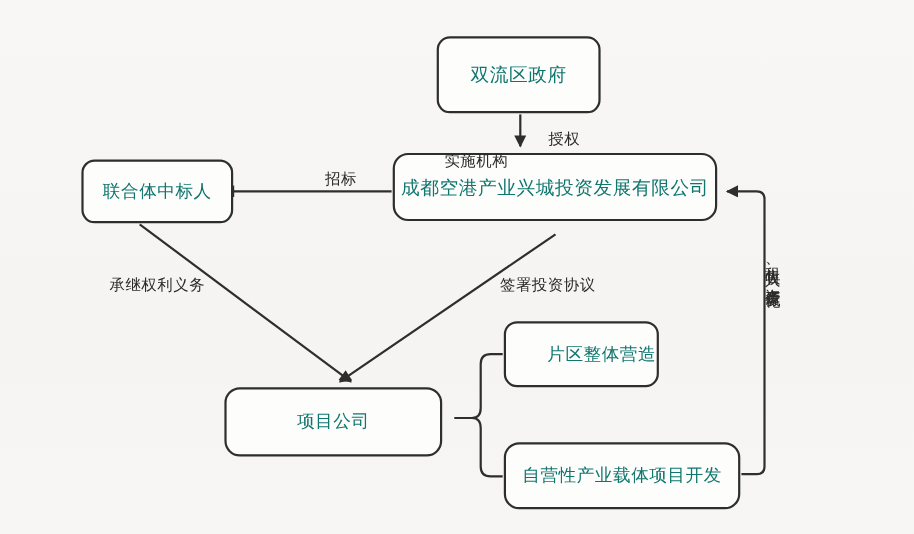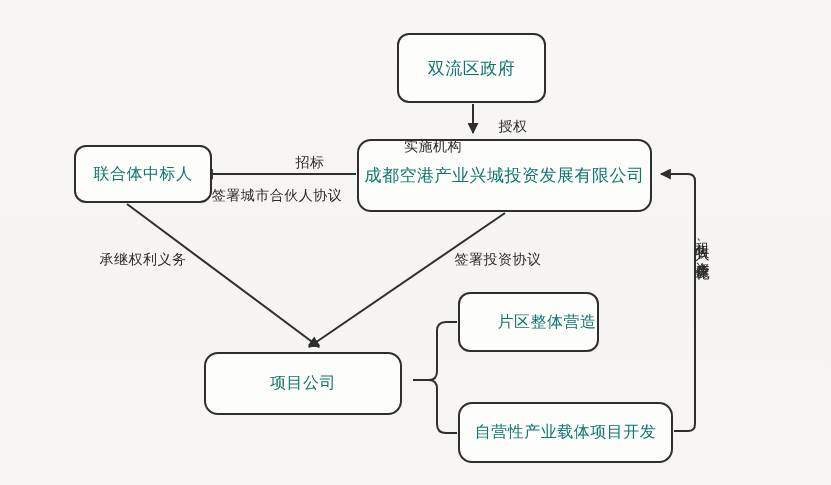--- a/index.html
+++ b/index.html
@@ -69,7 +69,7 @@
 
   
   #gov      { left: 397px; top: 33px;  width: 149px; height: 70px; font-size: 17px; }
-  #company  { left: 357px; top: 139px; width: 295px; height: 73px; font-size: 17px; }
+  #company  { left: 357px; top: 139px; width: 295px; height: 62px; font-size: 17px; }
   #bidder   { left: 58px;  top: 145px; width: 138px; height: 58px; margin-left: 16px; }
   #project  { left: 204px; top: 352px; width: 198px; height: 63px; }
   #area     { left: 458px; top: 292px; width: 141px; height: 60px; padding-left: 37px; }

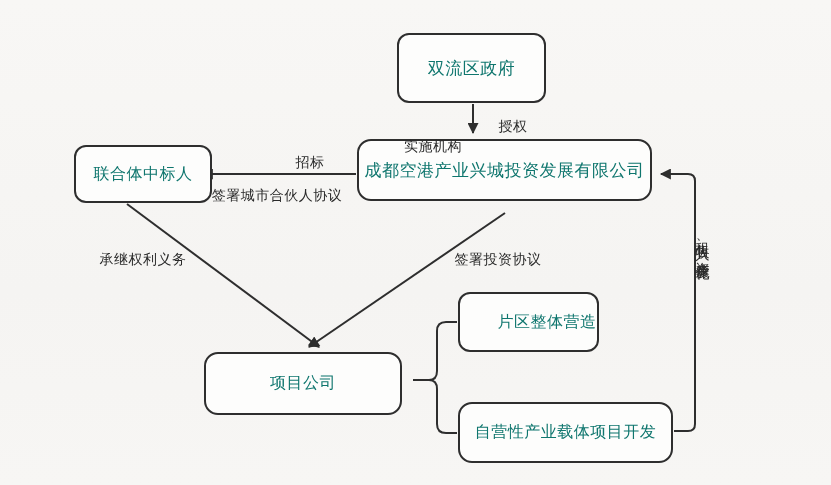--- a/index.html
+++ b/index.html
@@ -127,7 +127,6 @@
 
   <span class="edge-label" id="lbl-bidding">招标</span>
 
-  <span class="edge-label" id="lbl-partner">签署城市合伙人协议</span>
 
   <span class="edge-label" id="lbl-inherit">承继权利义务</span>
 

